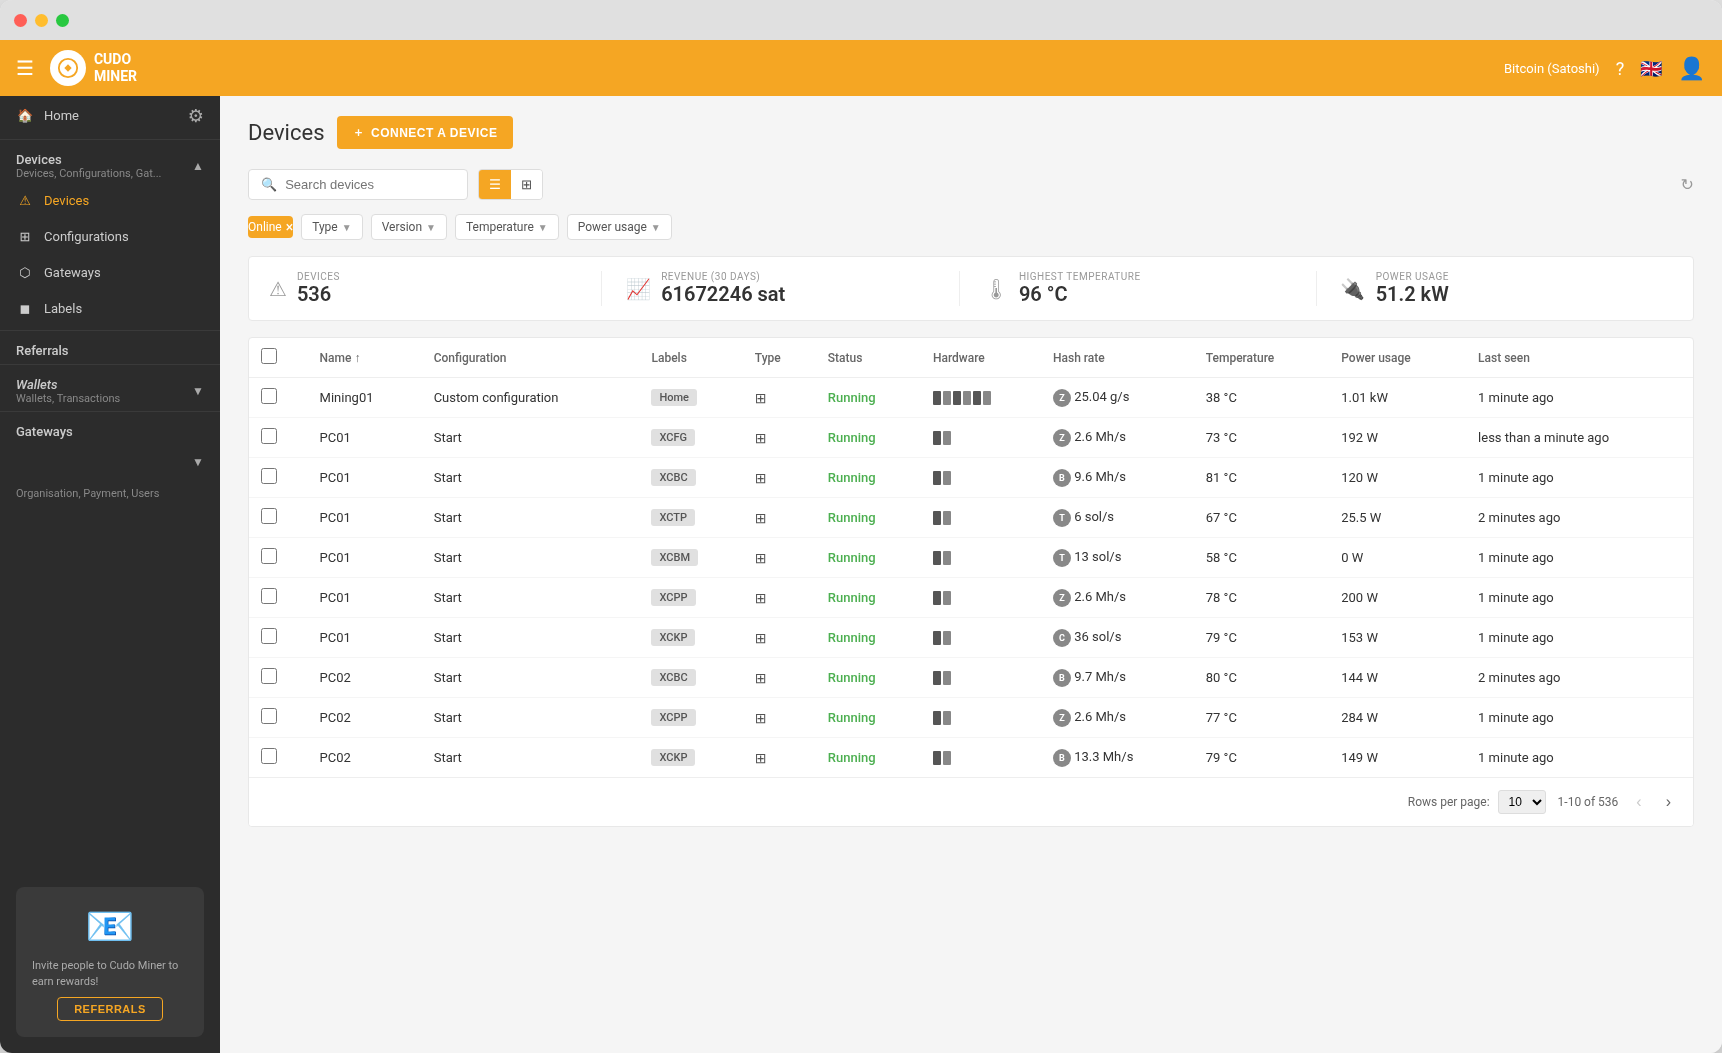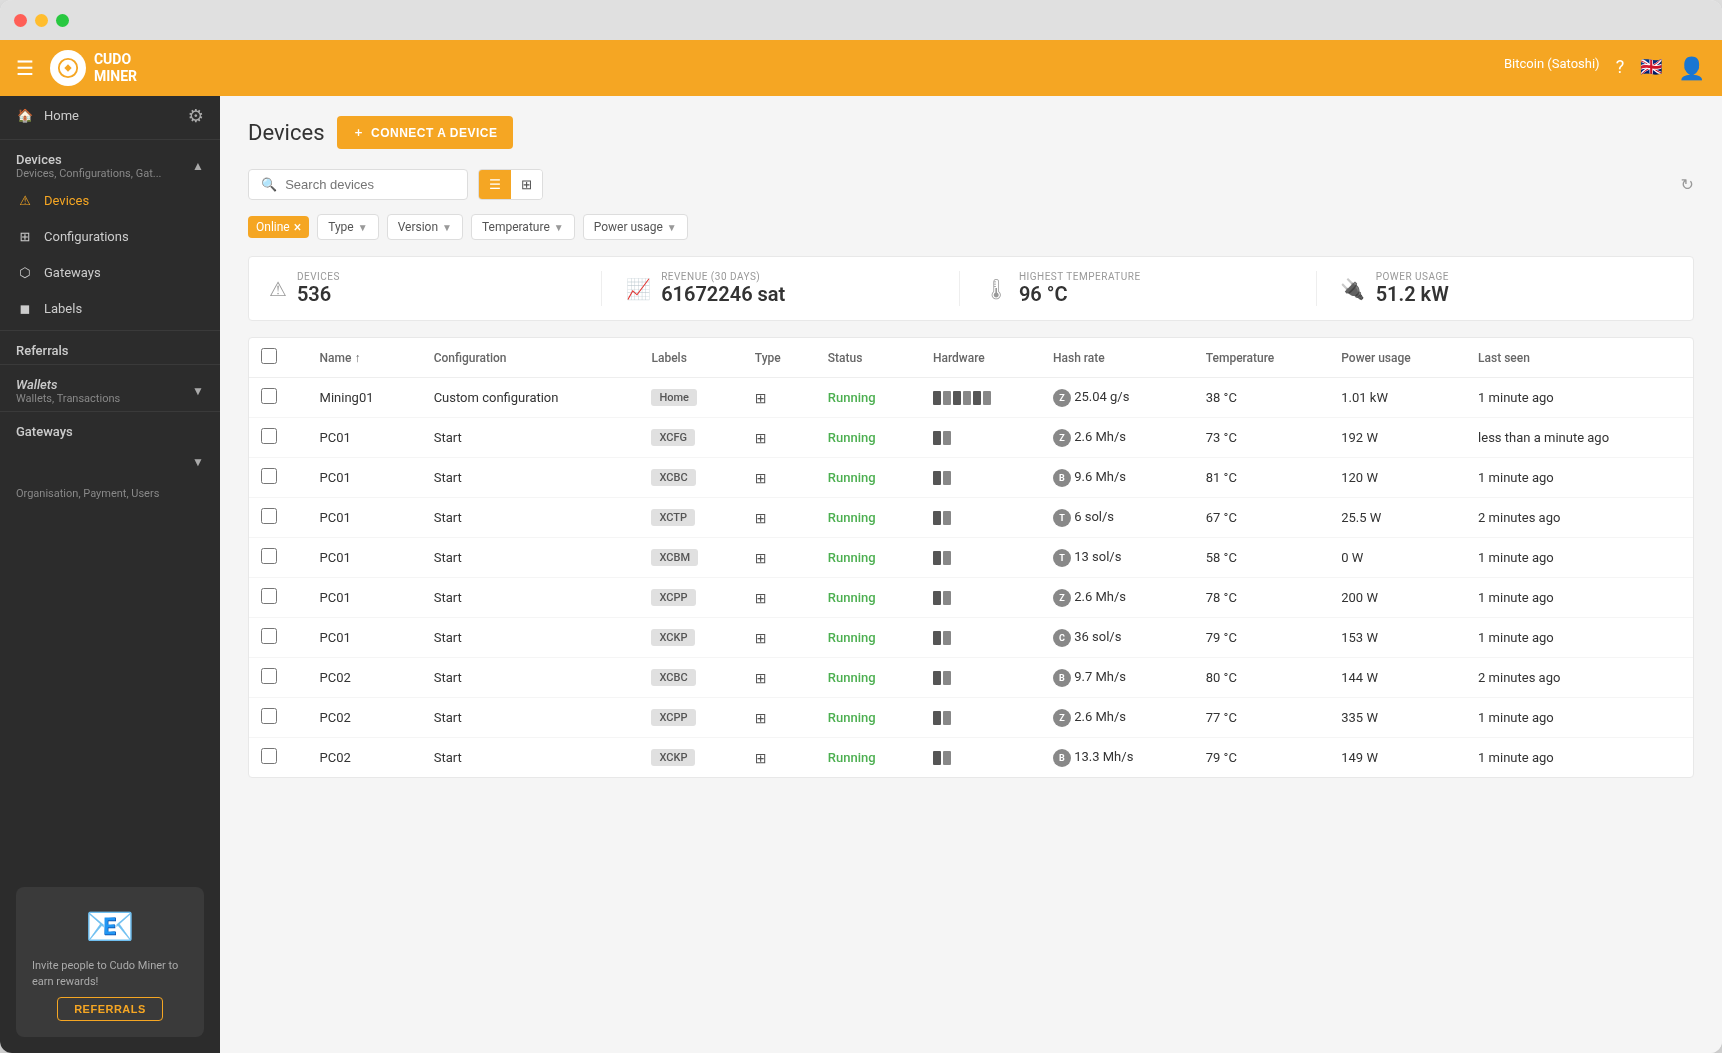--- a/index.html
+++ b/index.html
@@ -21,7 +21,7 @@
     .logo { display: flex; align-items: center; gap: 8px; color: white; font-weight: 700; font-size: 16px; }
     .logo-icon { width: 36px; height: 36px; background: white; border-radius: 50%; display: flex; align-items: center; justify-content: center; }
     .logo-icon svg { width: 22px; height: 22px; }
-    .topnav-right { display: flex; align-items: flex-start; gap: 16px; color: white; }
+    .topnav-right { display: flex; align-items: center; gap: 16px; color: white; }
     .topnav-right span { font-size: 13px; }
 
     

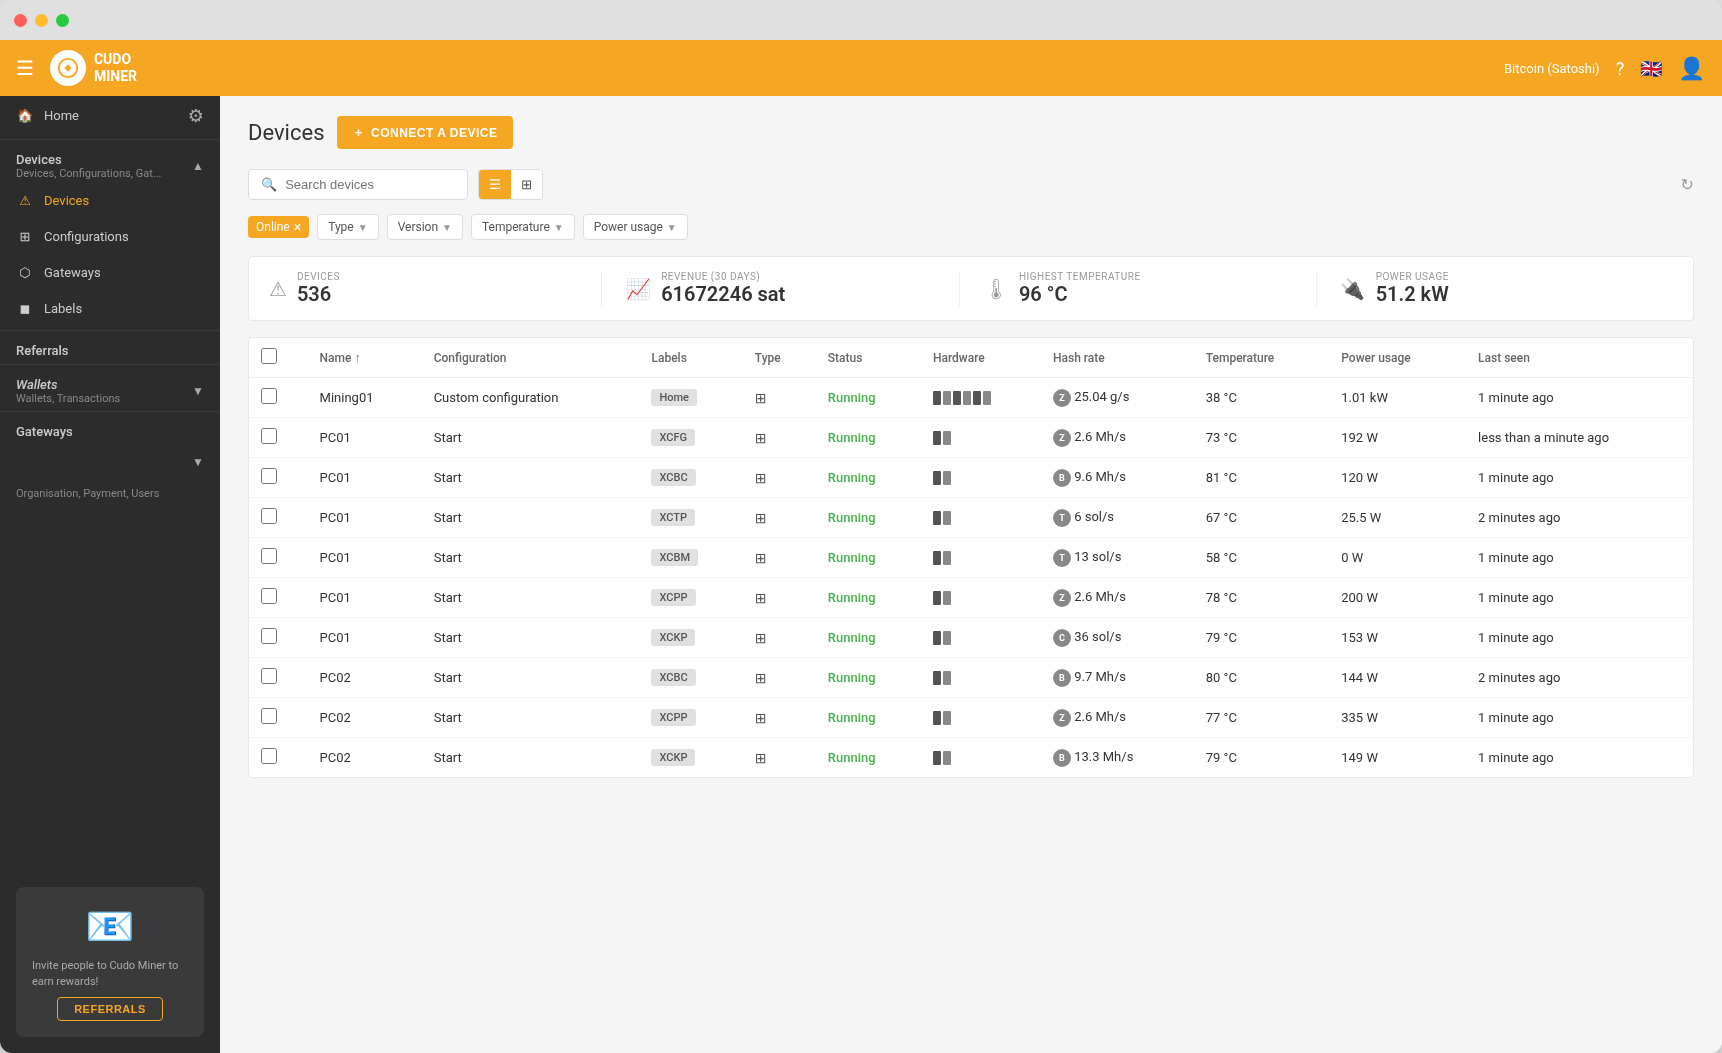--- a/index.html
+++ b/index.html
@@ -61,7 +61,7 @@
 
     
     .filters { display: flex; align-items: center; gap: 8px; margin-bottom: 16px; flex-wrap: wrap; }
-    .filter-chip { display: flex; align-items: center; gap: 4px; padding: 4px 8px; background: #f5a623; color: white; border-radius: 4px; font-size: 12px; }
+    .filter-chip { display: flex; align-items: center; gap: 4px; padding: 4px 0; background: #f5a623; color: white; border-radius: 4px; font-size: 12px; }
     .filter-chip-close { cursor: pointer; font-size: 14px; line-height: 1; }
     .filter-dropdown { display: flex; align-items: center; gap: 4px; padding: 5px 10px; background: white; border: 1px solid #ddd; border-radius: 4px; font-size: 12px; cursor: pointer; color: #555; }
     .filter-dropdown .arrow { font-size: 10px; color: #999; }

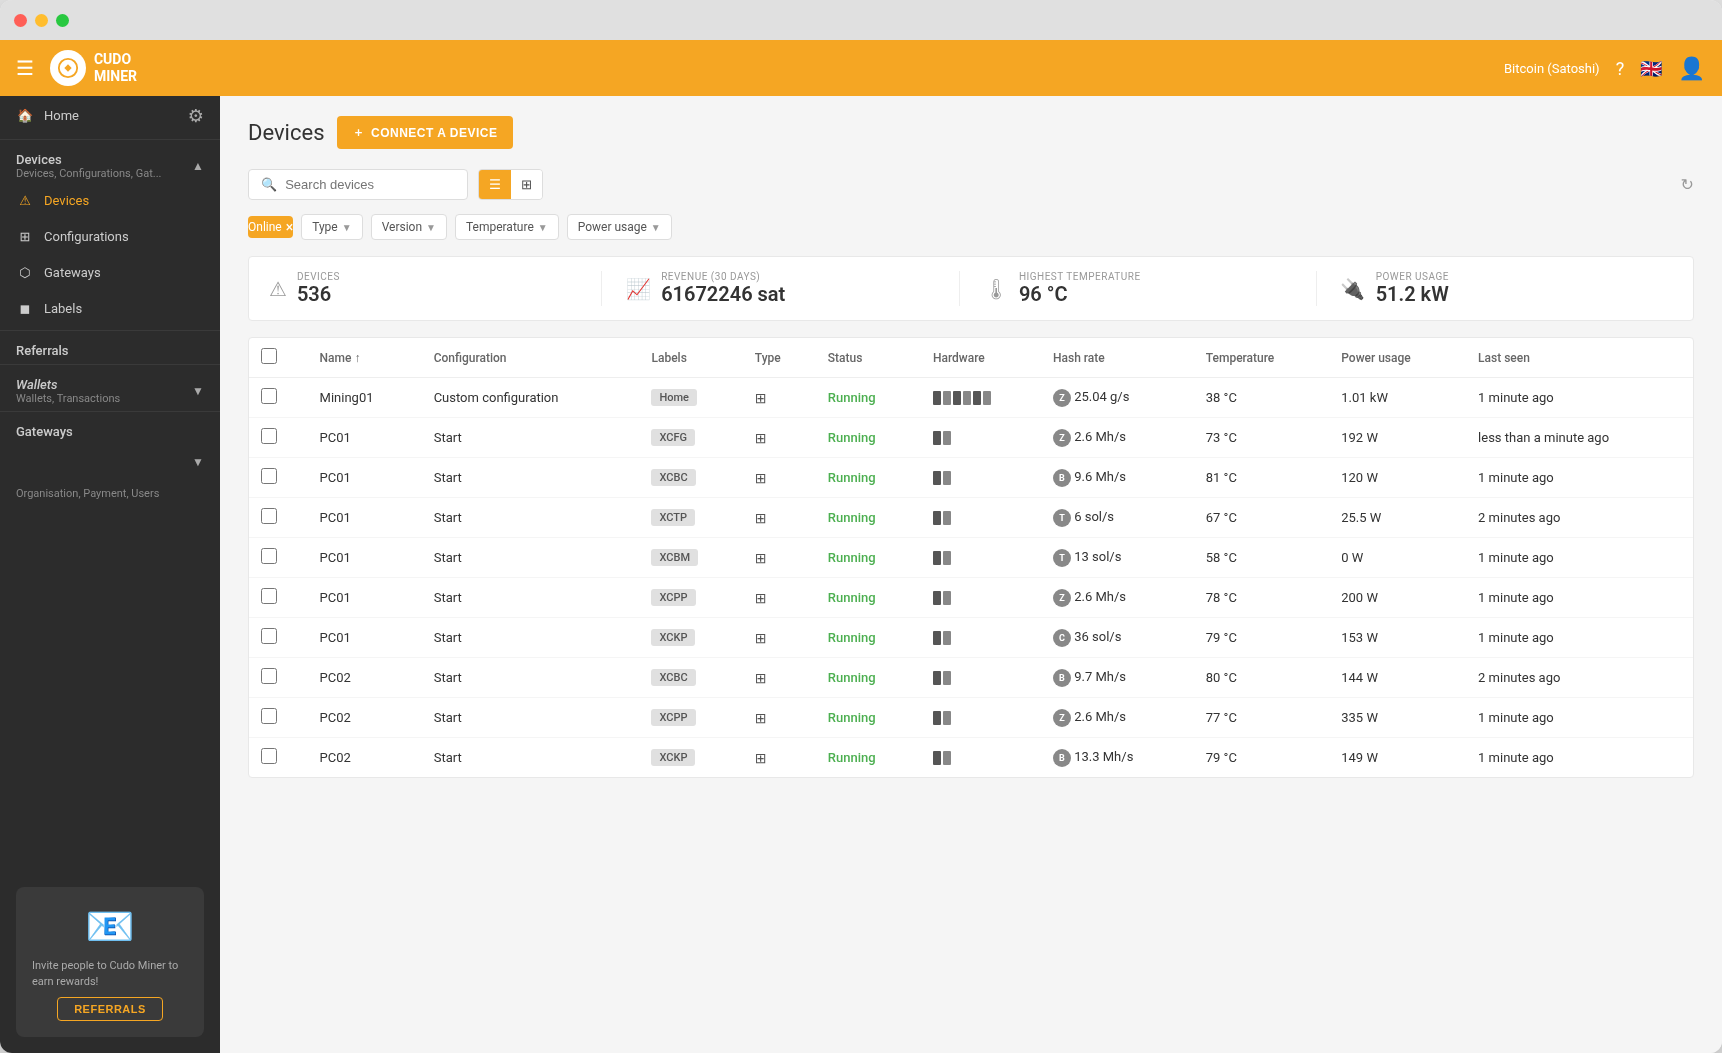--- a/index.html
+++ b/index.html
@@ -466,7 +466,7 @@
                   </td>
       <td><span class="hash-icon">Z</span> 2.6 Mh/s</td>
       <td>77 °C</td>
-      <td>335 W</td>
+      <td>284 W</td>
       <td>1 minute ago</td>
     </tr>
                 <tr>

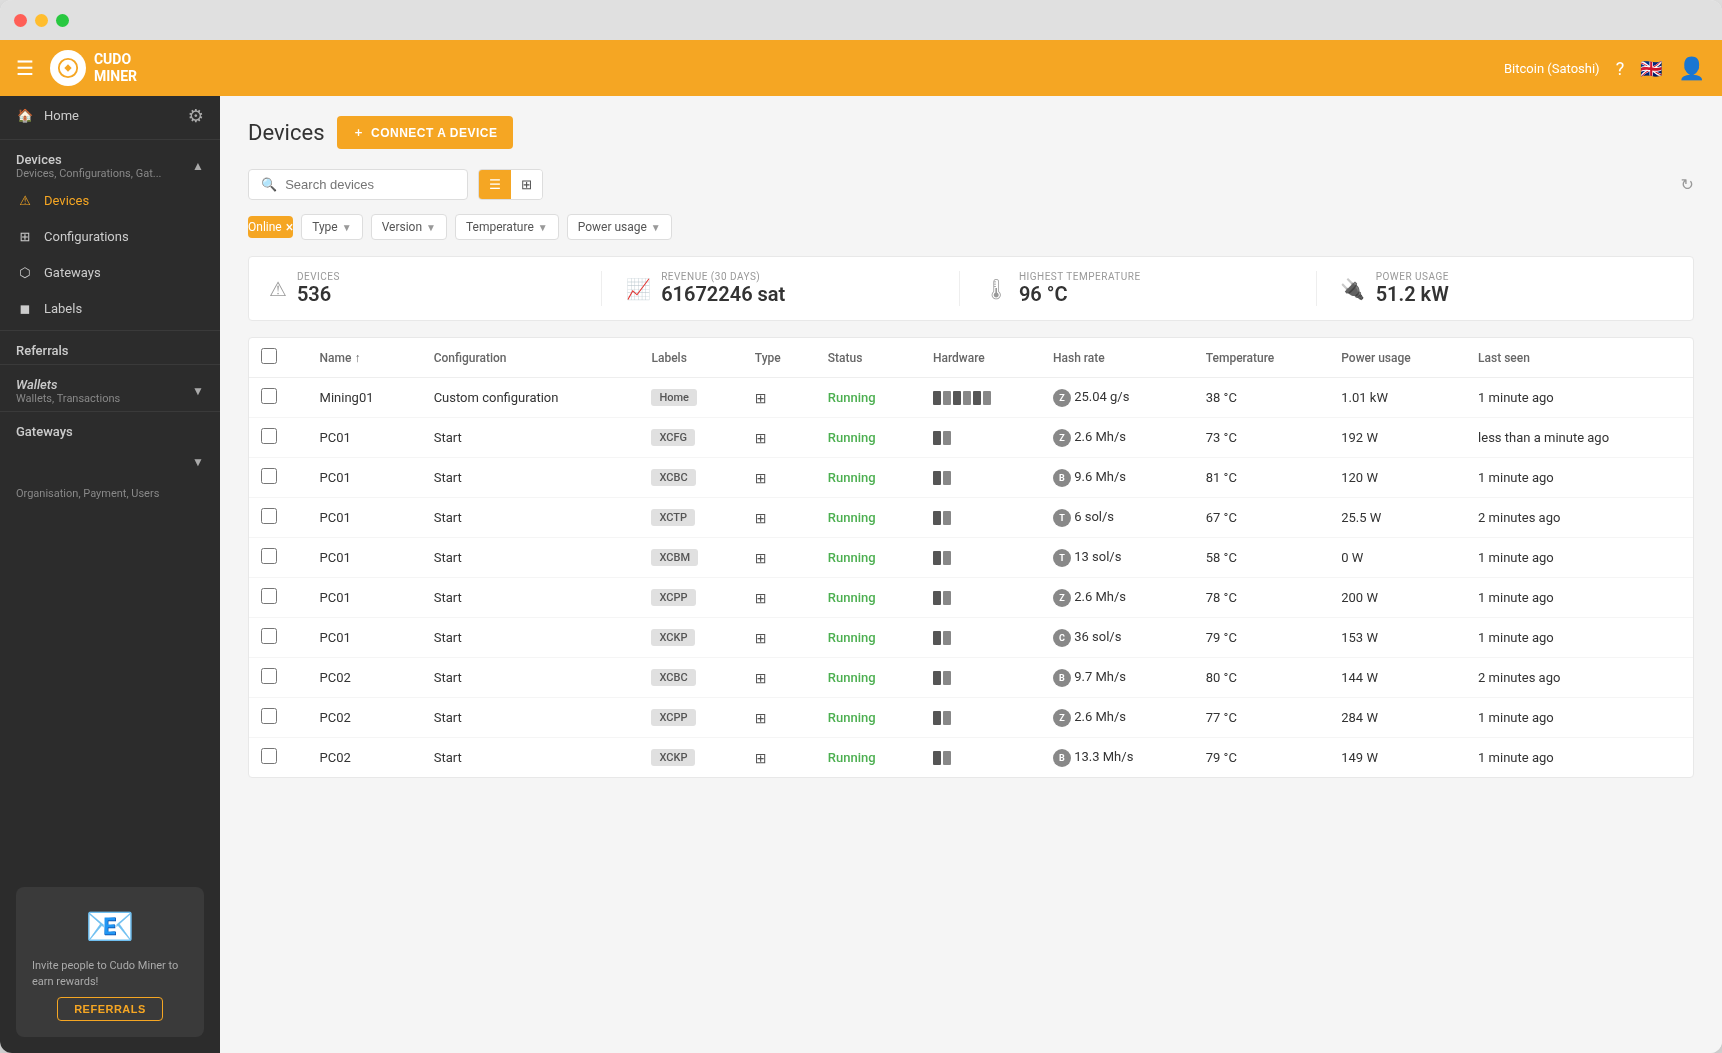--- a/index.html
+++ b/index.html
@@ -490,6 +490,19 @@
               </tbody>
           </table>
 
+          <div class="pagination">
+            <div class="rows-per-page">
+              <span>Rows per page:</span>
+              <select class="rows-select">
+                <option>10</option>
+                <option>25</option>
+                <option>50</option>
+              </select>
+            </div>
+            <span class="page-info">1-10 of 536</span>
+            <button class="page-btn" disabled="">‹</button>
+            <button class="page-btn">›</button>
+          </div>
         </div>
 
       </div>

